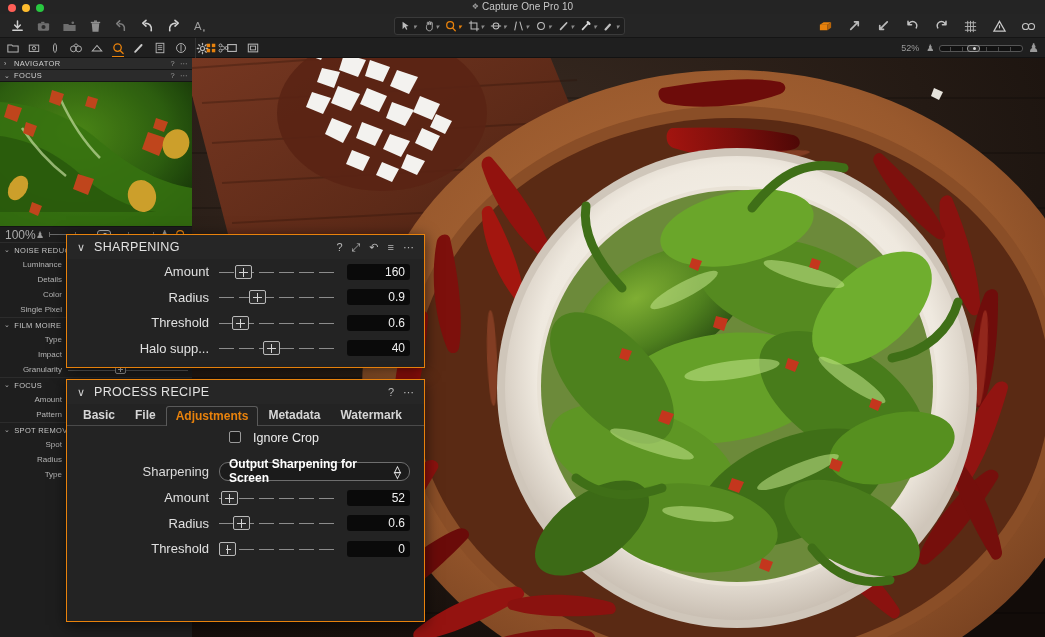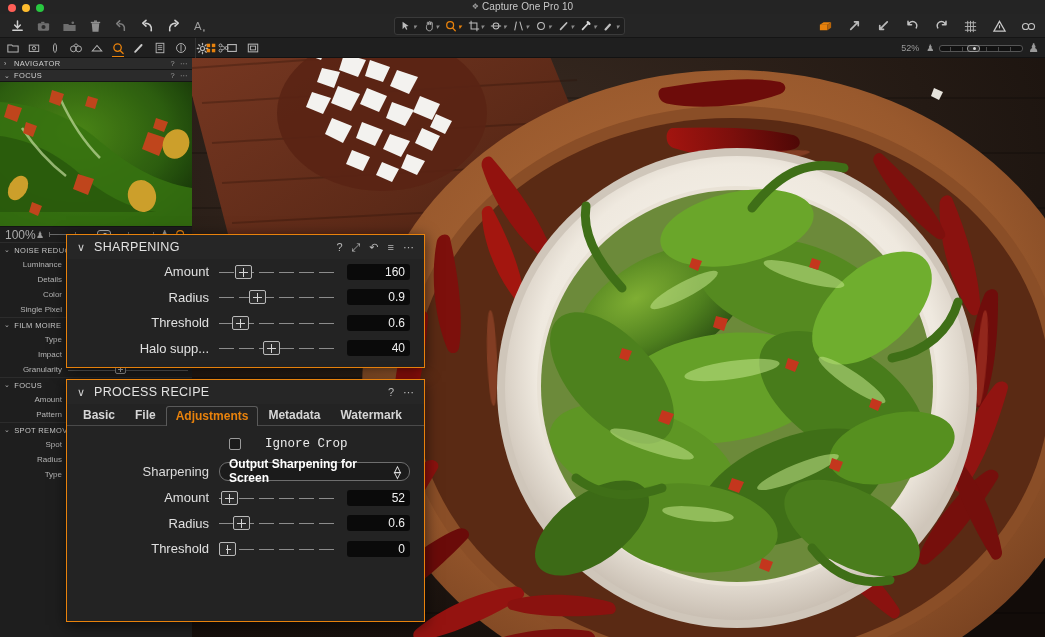--- a/index.html
+++ b/index.html
@@ -148,7 +148,7 @@
      border: 1px solid transparent; border-bottom: none; border-radius: 3px 3px 0 0; }
   .ftab.active { color: #e8820c; background: #232323; border-color: #5a5a5a;
      position: relative; top: 1px; }
-  .chkrow { height: 26px; display: flex; align-items: center; padding-left: 162px; gap: 24px; margin-top: 5px; font-family: Liberation Mono, monospace; }
+  .chkrow { height: 26px; display: flex; padding-left: 162px; gap: 12px; margin-top: 5px; }
   .chkbox { width: 12px; height: 12px; border: 1px solid #9a9a9a; border-radius: 2px; background: #1b1b1b; }
   .chkrow .ctext { font-size: 12.5px; color: #ececec; }
   .selrow { height: 28px; display: flex; align-items: center; }

